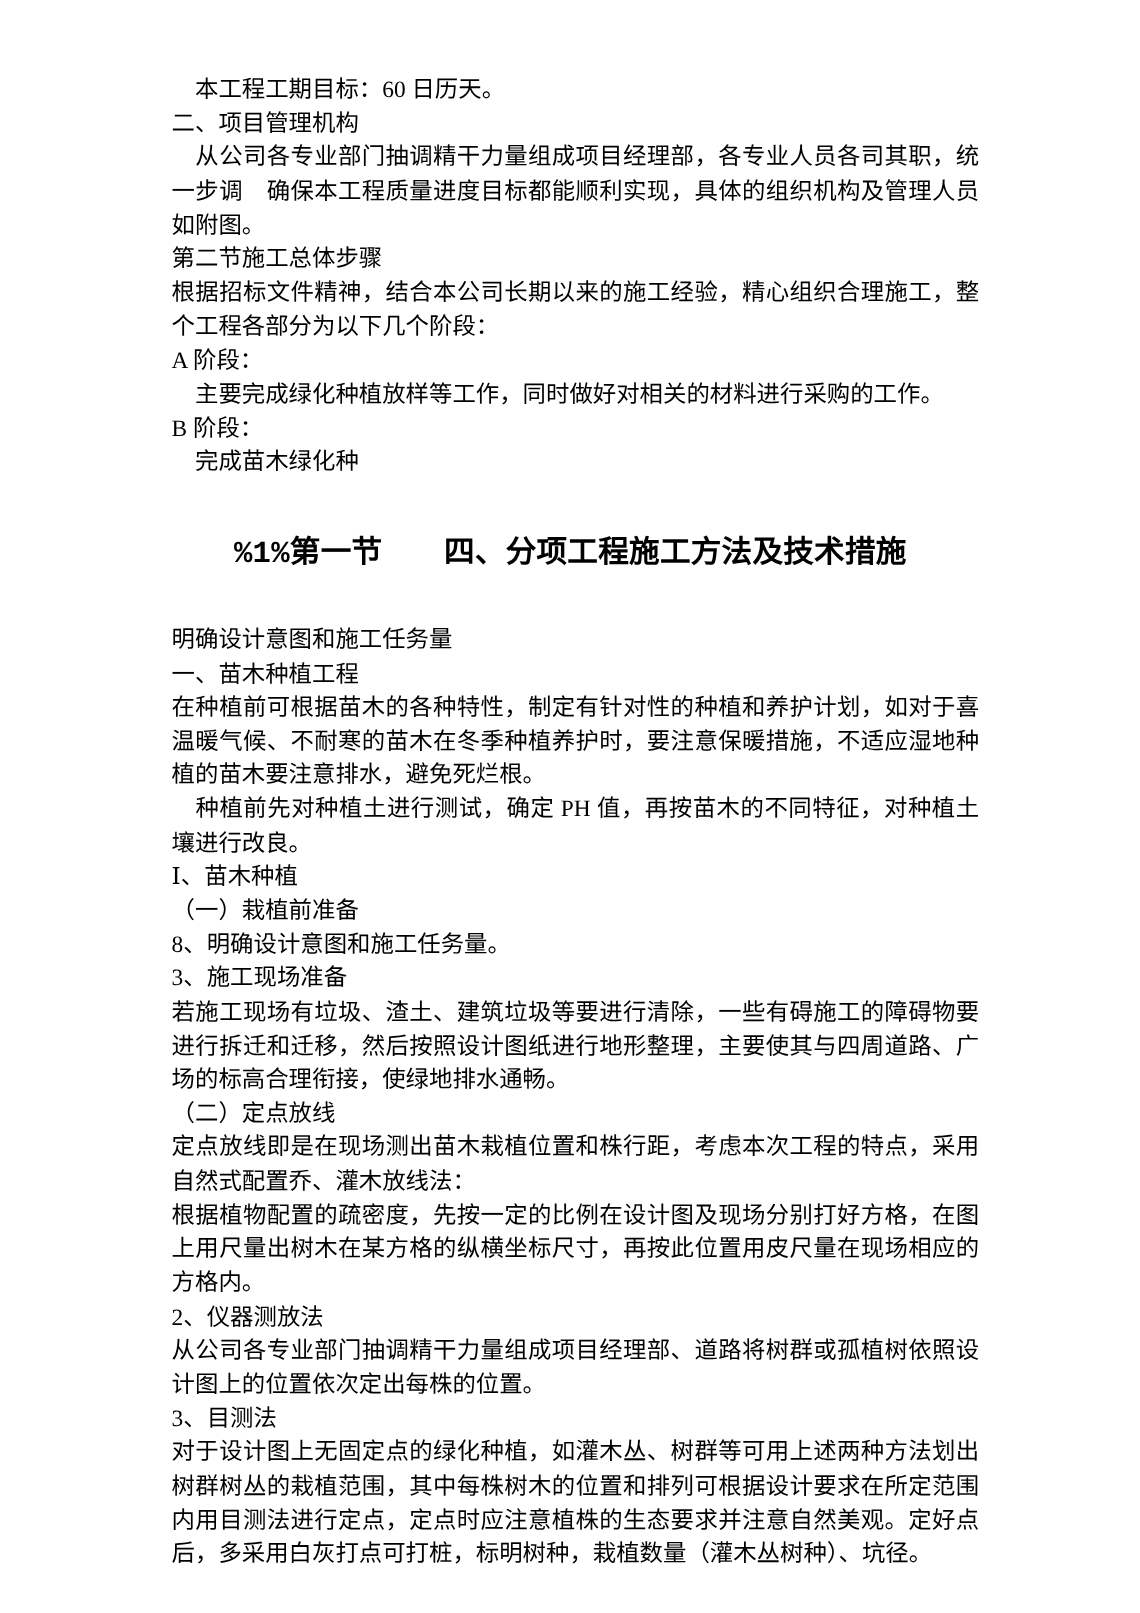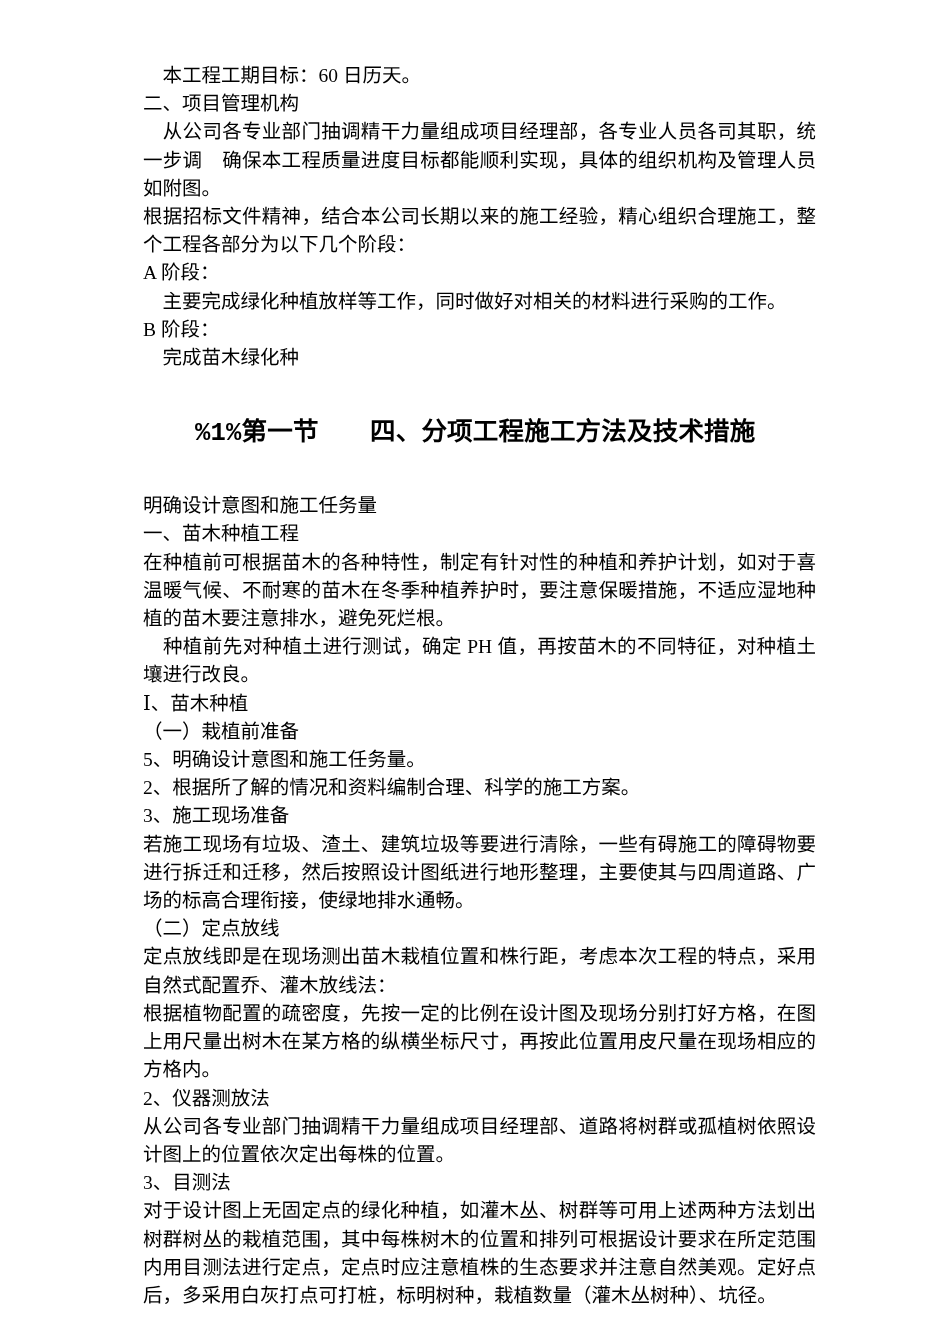--- a/index.html
+++ b/index.html
@@ -69,6 +69,7 @@
     <p class="line">　本工程工期目标：60 日历天。</p>
     <p class="line">二、项目管理机构</p>
     <p class="para">　从公司各专业部门抽调精干力量组成项目经理部，各专业人员各司其职，统一步调　确保本工程质量进度目标都能顺利实现，具体的组织机构及管理人员如附图。</p>
+    <p class="line">第二节施工总体步骤</p>
     <p class="para">根据招标文件精神，结合本公司长期以来的施工经验，精心组织合理施工，整个工程各部分为以下几个阶段：</p>
     <p class="line">A 阶段：</p>
     <p class="line">　主要完成绿化种植放样等工作，同时做好对相关的材料进行采购的工作。</p>

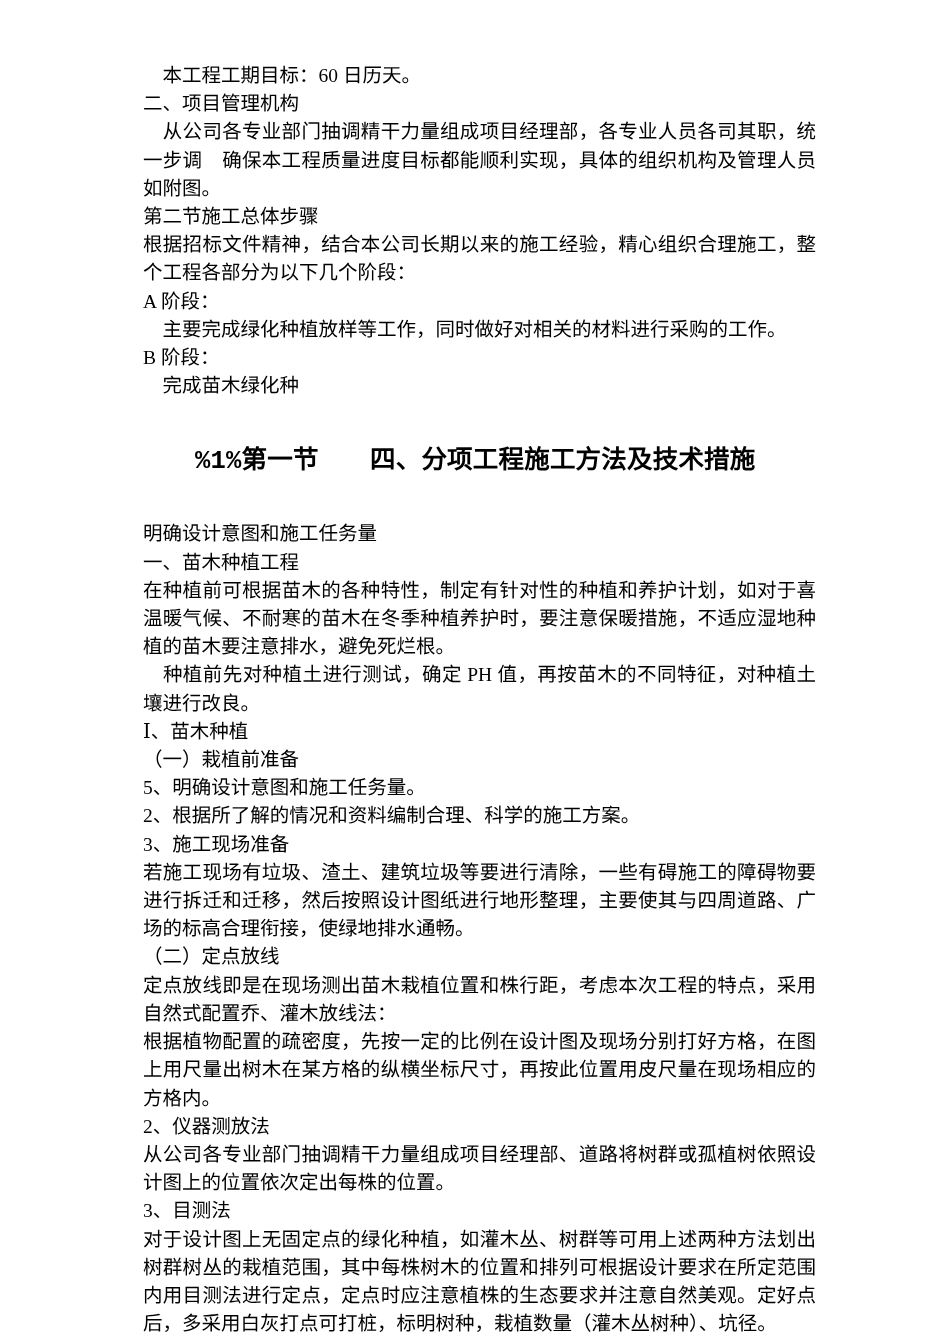--- a/index.html
+++ b/index.html
@@ -88,7 +88,7 @@
     <p class="para">　种植前先对种植土进行测试，确定 PH 值，再按苗木的不同特征，对种植土壤进行改良。</p>
     <p class="line">Ⅰ、苗木种植</p>
     <p class="line">（一）栽植前准备</p>
-    <p class="line">5、明确设计意图和施工任务量。</p>
+    <p class="line">8、明确设计意图和施工任务量。</p>
     <p class="line">2、根据所了解的情况和资料编制合理、科学的施工方案。</p>
     <p class="line">3、施工现场准备</p>
     <p class="para">若施工现场有垃圾、渣土、建筑垃圾等要进行清除，一些有碍施工的障碍物要进行拆迁和迁移，然后按照设计图纸进行地形整理，主要使其与四周道路、广场的标高合理衔接，使绿地排水通畅。</p>

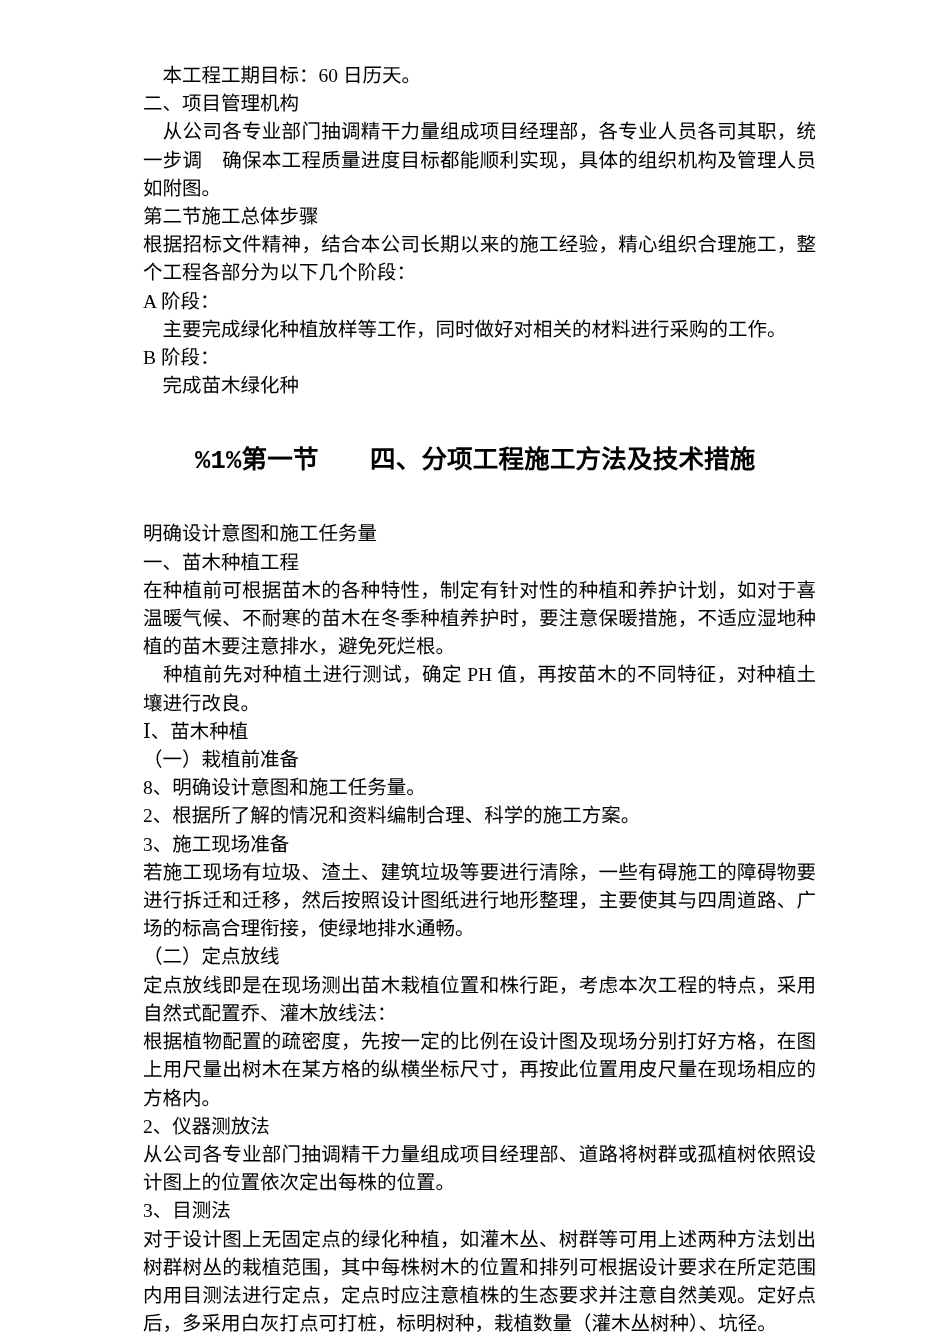--- a/index.html
+++ b/index.html
@@ -89,7 +89,6 @@
     <p class="line">Ⅰ、苗木种植</p>
     <p class="line">（一）栽植前准备</p>
     <p class="line">8、明确设计意图和施工任务量。</p>
-    <p class="line">2、根据所了解的情况和资料编制合理、科学的施工方案。</p>
     <p class="line">3、施工现场准备</p>
     <p class="para">若施工现场有垃圾、渣土、建筑垃圾等要进行清除，一些有碍施工的障碍物要进行拆迁和迁移，然后按照设计图纸进行地形整理，主要使其与四周道路、广场的标高合理衔接，使绿地排水通畅。</p>
     <p class="line">（二）定点放线</p>

